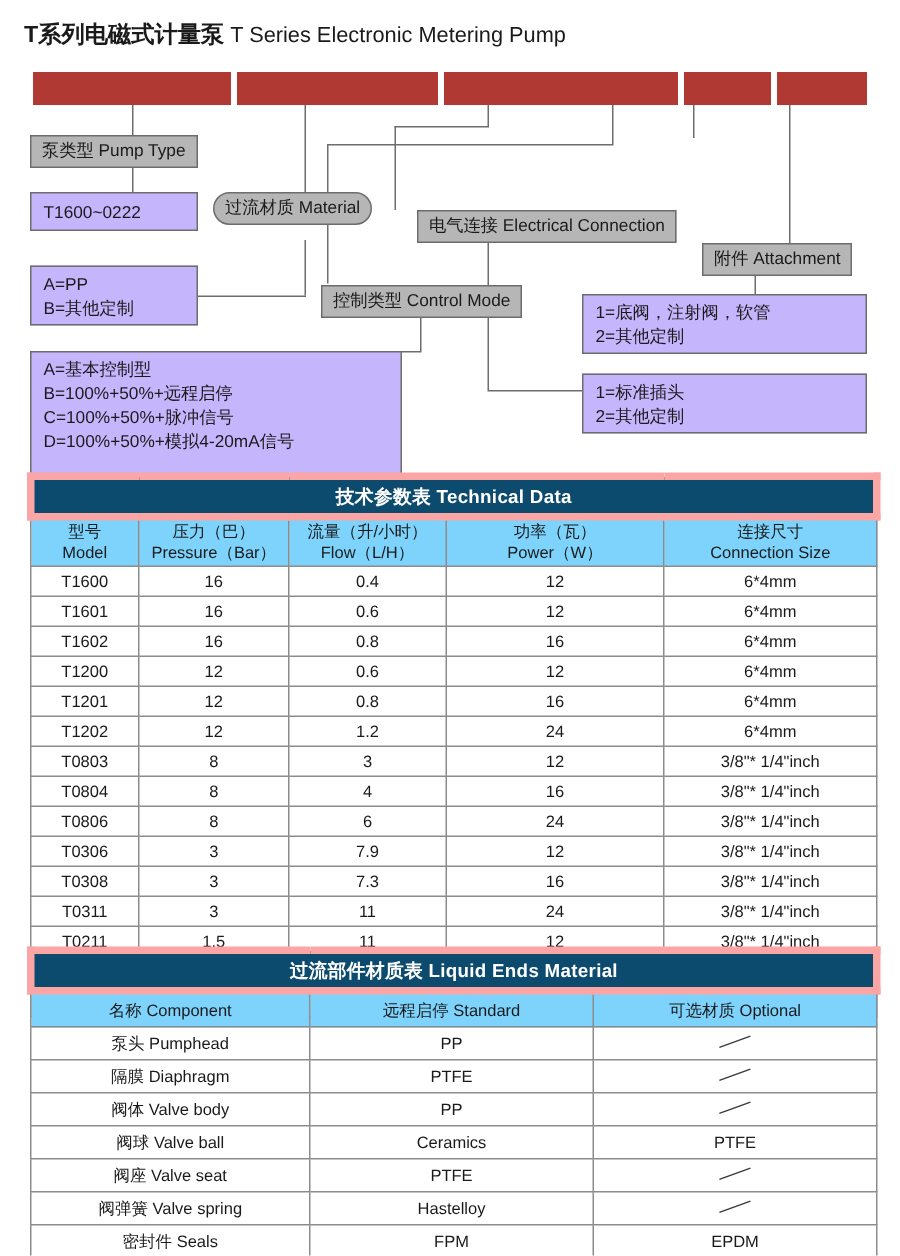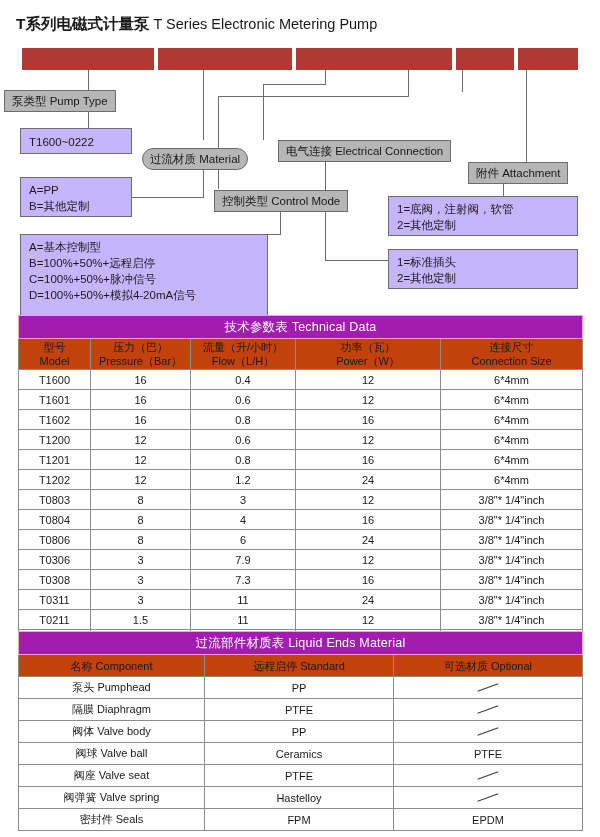--- a/index.html
+++ b/index.html
@@ -185,7 +185,7 @@
   <div class="conn h" style="left:450px; top:165px; width:54px;"></div>
   <div class="conn v" style="left:450px; top:165px; height:22px;"></div>
 
-  <div class="diag-box tag" style="left:4px; top:46px;">泵类型 Pump Type</div>
+  <div class="diag-box tag" style="left:20px; top:46px;">泵类型 Pump Type</div>
 
   <div class="diag-box tag" style="left:142px; top:104px;border-radius:11px;">过流材质 Material</div>
 

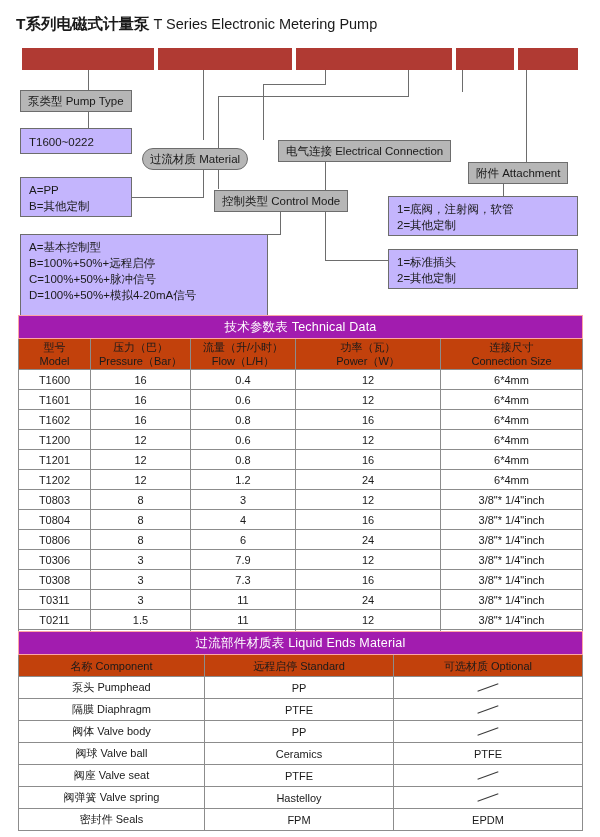--- a/index.html
+++ b/index.html
@@ -187,7 +187,7 @@
 
   <div class="diag-box tag" style="left:20px; top:46px;">泵类型 Pump Type</div>
 
-  <div class="diag-box tag" style="left:142px; top:104px;border-radius:11px;">过流材质 Material</div>
+  <div class="diag-box tag" style="left:142px; top:84px;border-radius:11px;">过流材质 Material</div>
 
   <div class="diag-box tag" style="left:214px; top:146px;">控制类型 Control Mode</div>
 

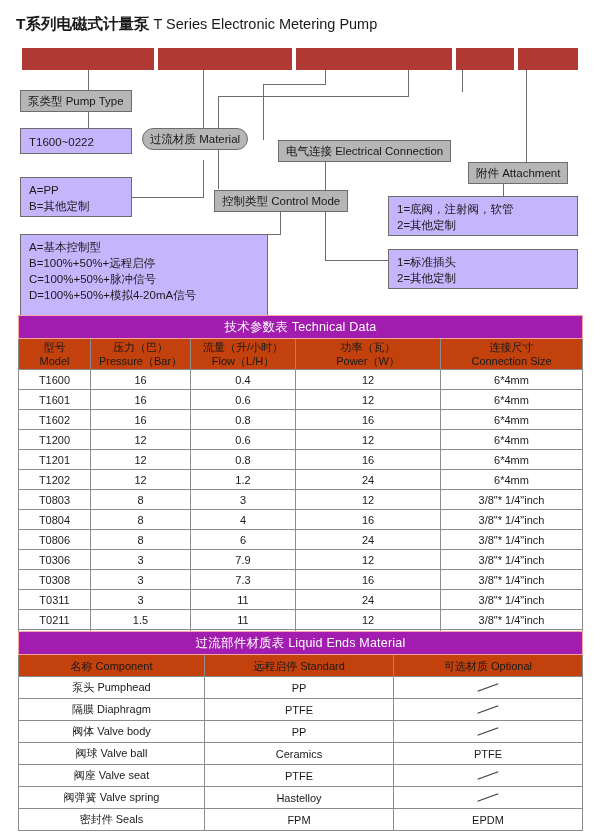--- a/index.html
+++ b/index.html
@@ -99,12 +99,13 @@
     color: #1a1a1a;
   }
   table.dt tr.title-row td {
-    background: #a21caf;
+    background: #0c4a6e;
     color: #ffffff;
     font-size: 12.5px;
     height: 22px;
-    border: 1px solid #fca5a5;
+    border: 5px solid #fca5a5;
     letter-spacing: .2px;
+    font-weight: bold;
   }
   table.dt tr.head-row td {
     background: #c2410c;

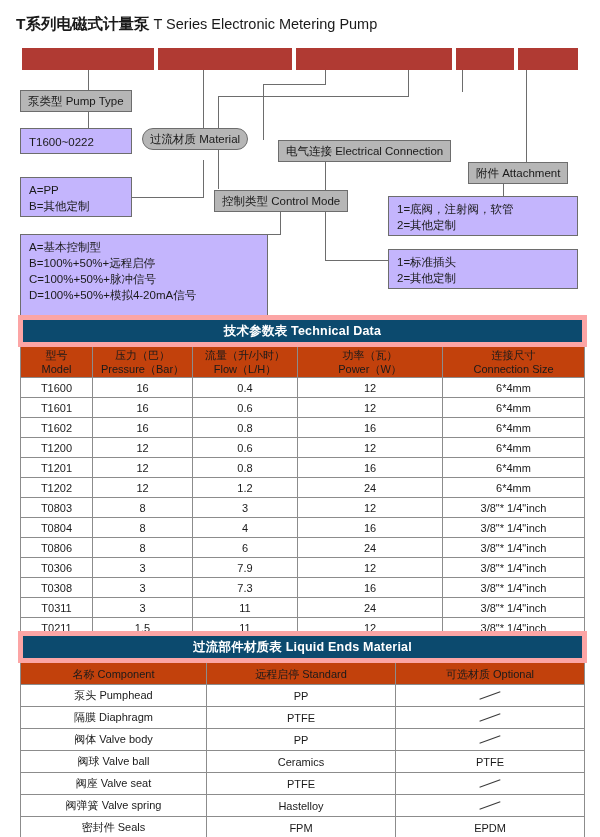--- a/index.html
+++ b/index.html
@@ -108,7 +108,7 @@
     font-weight: bold;
   }
   table.dt tr.head-row td {
-    background: #c2410c;
+    background: #7dd3fc;
     height: 30px;
     font-size: 11px;
     line-height: 14px;

